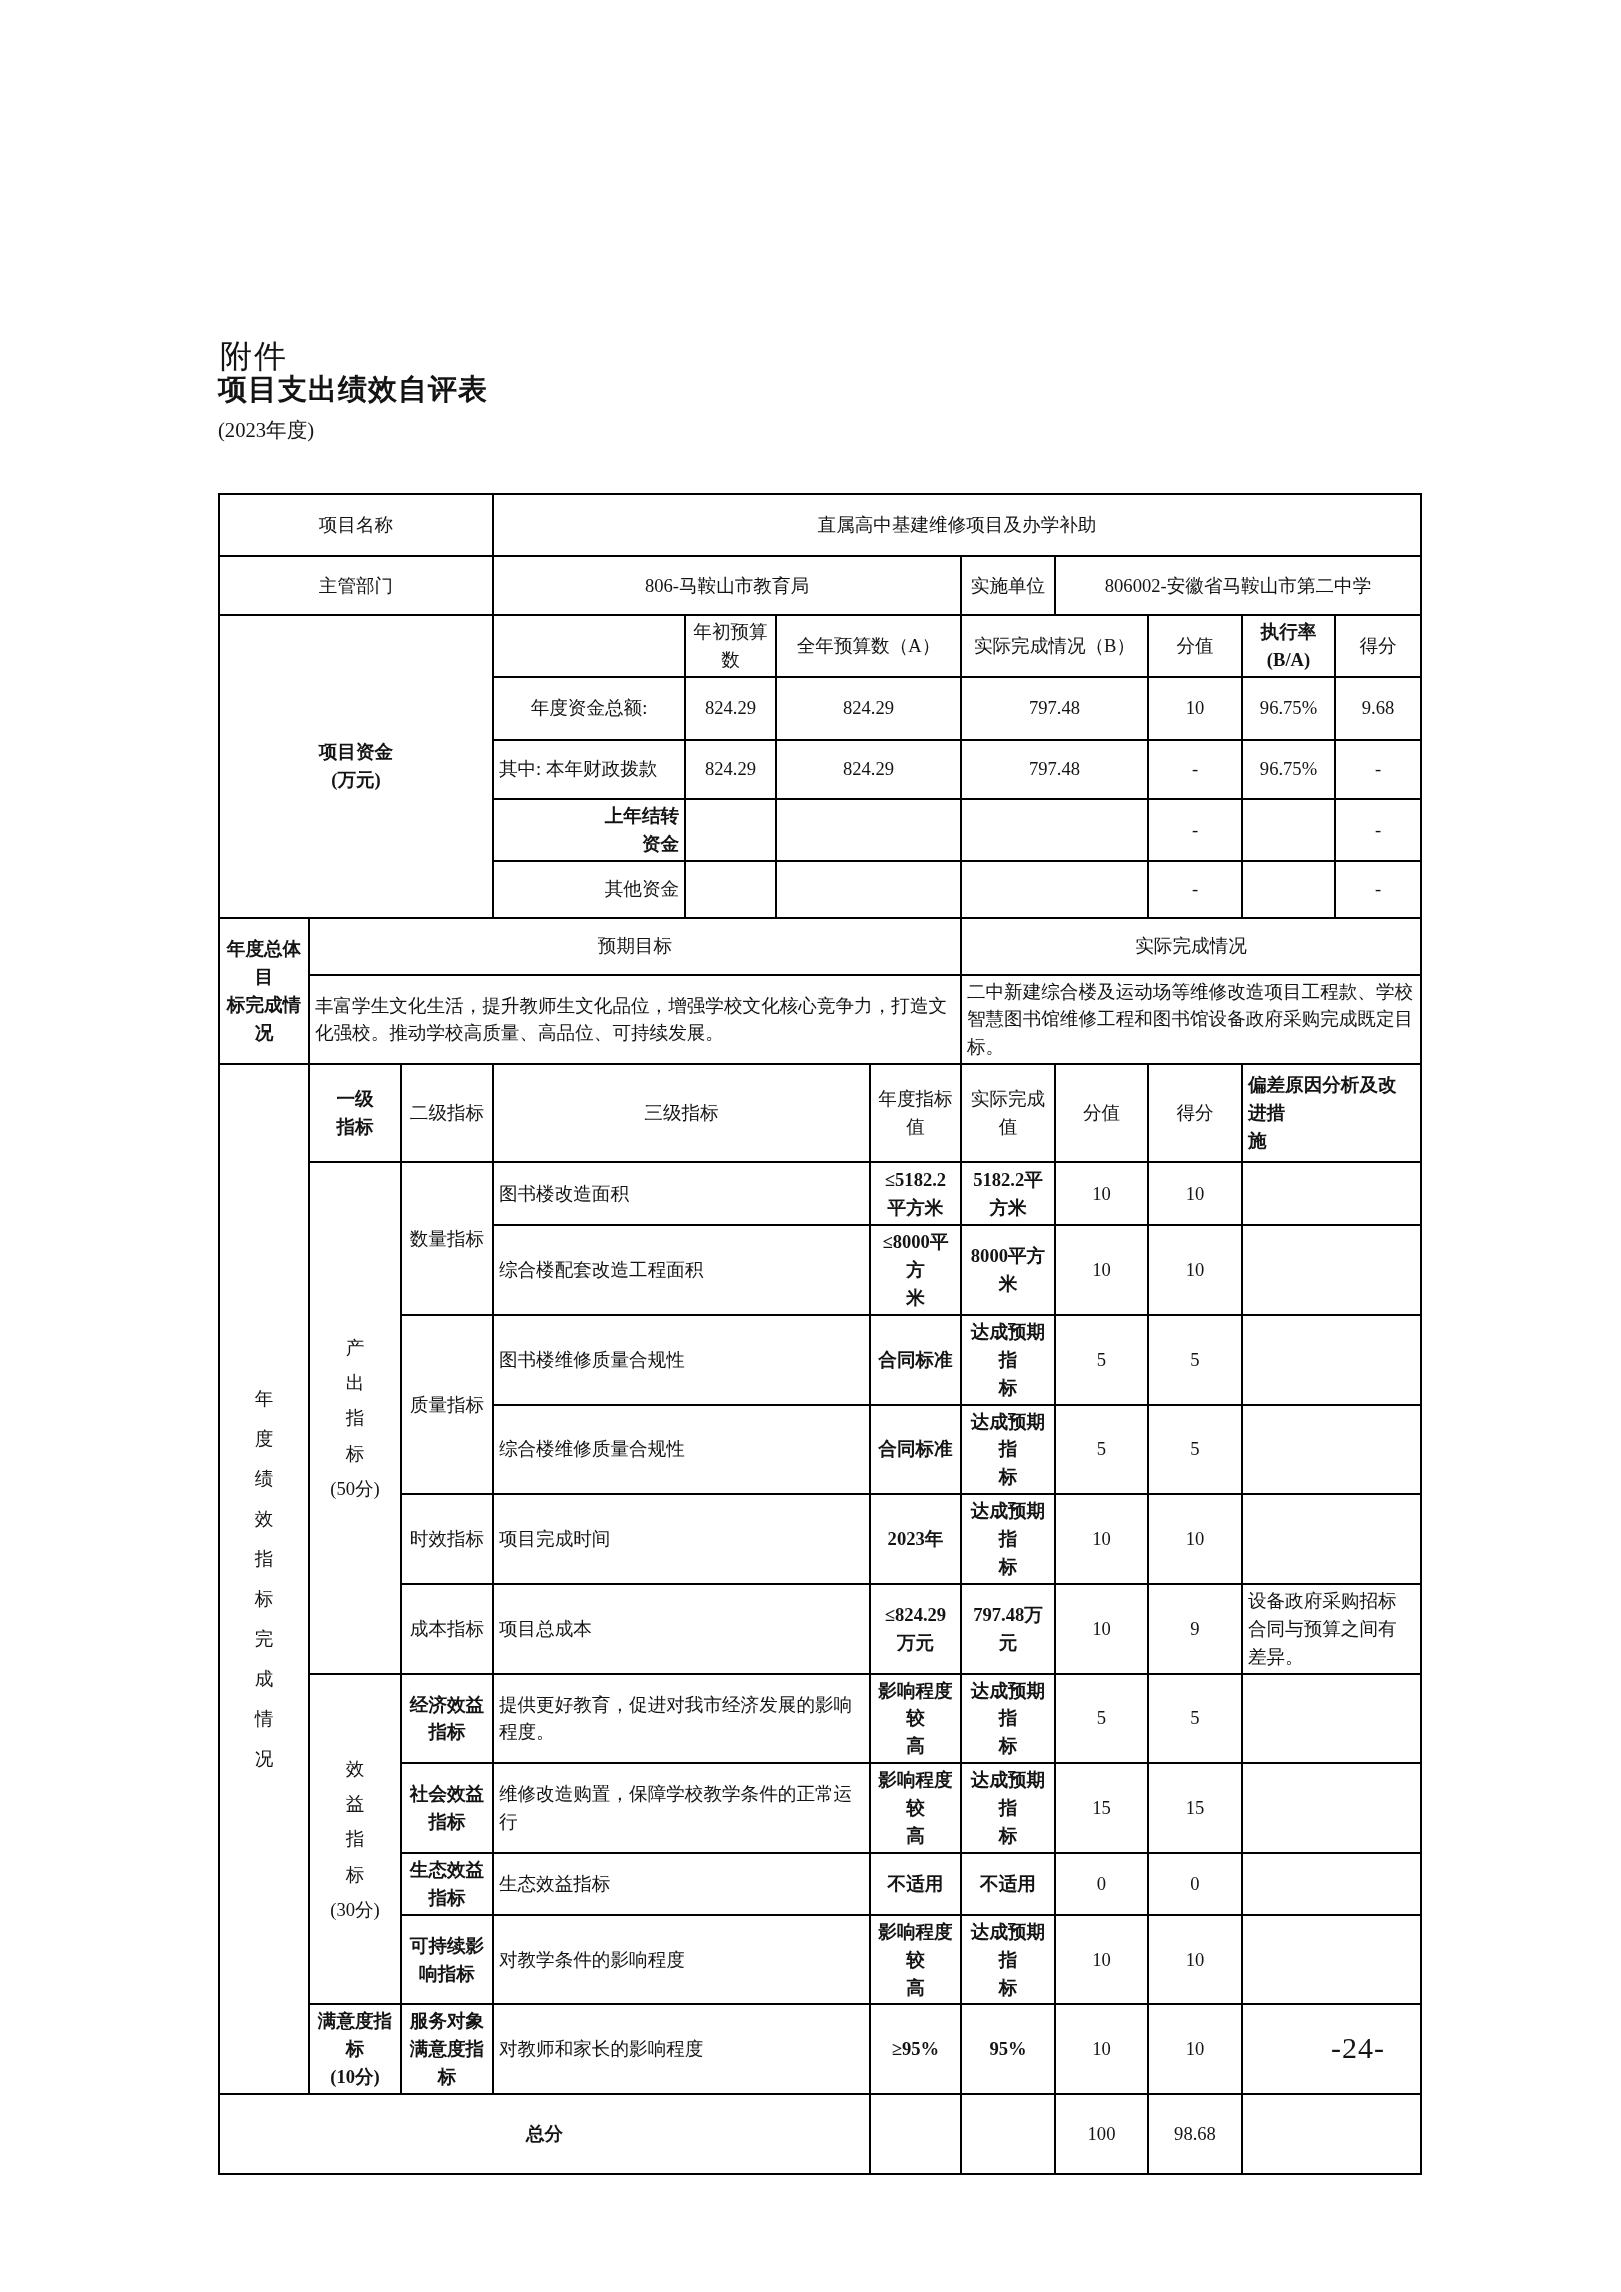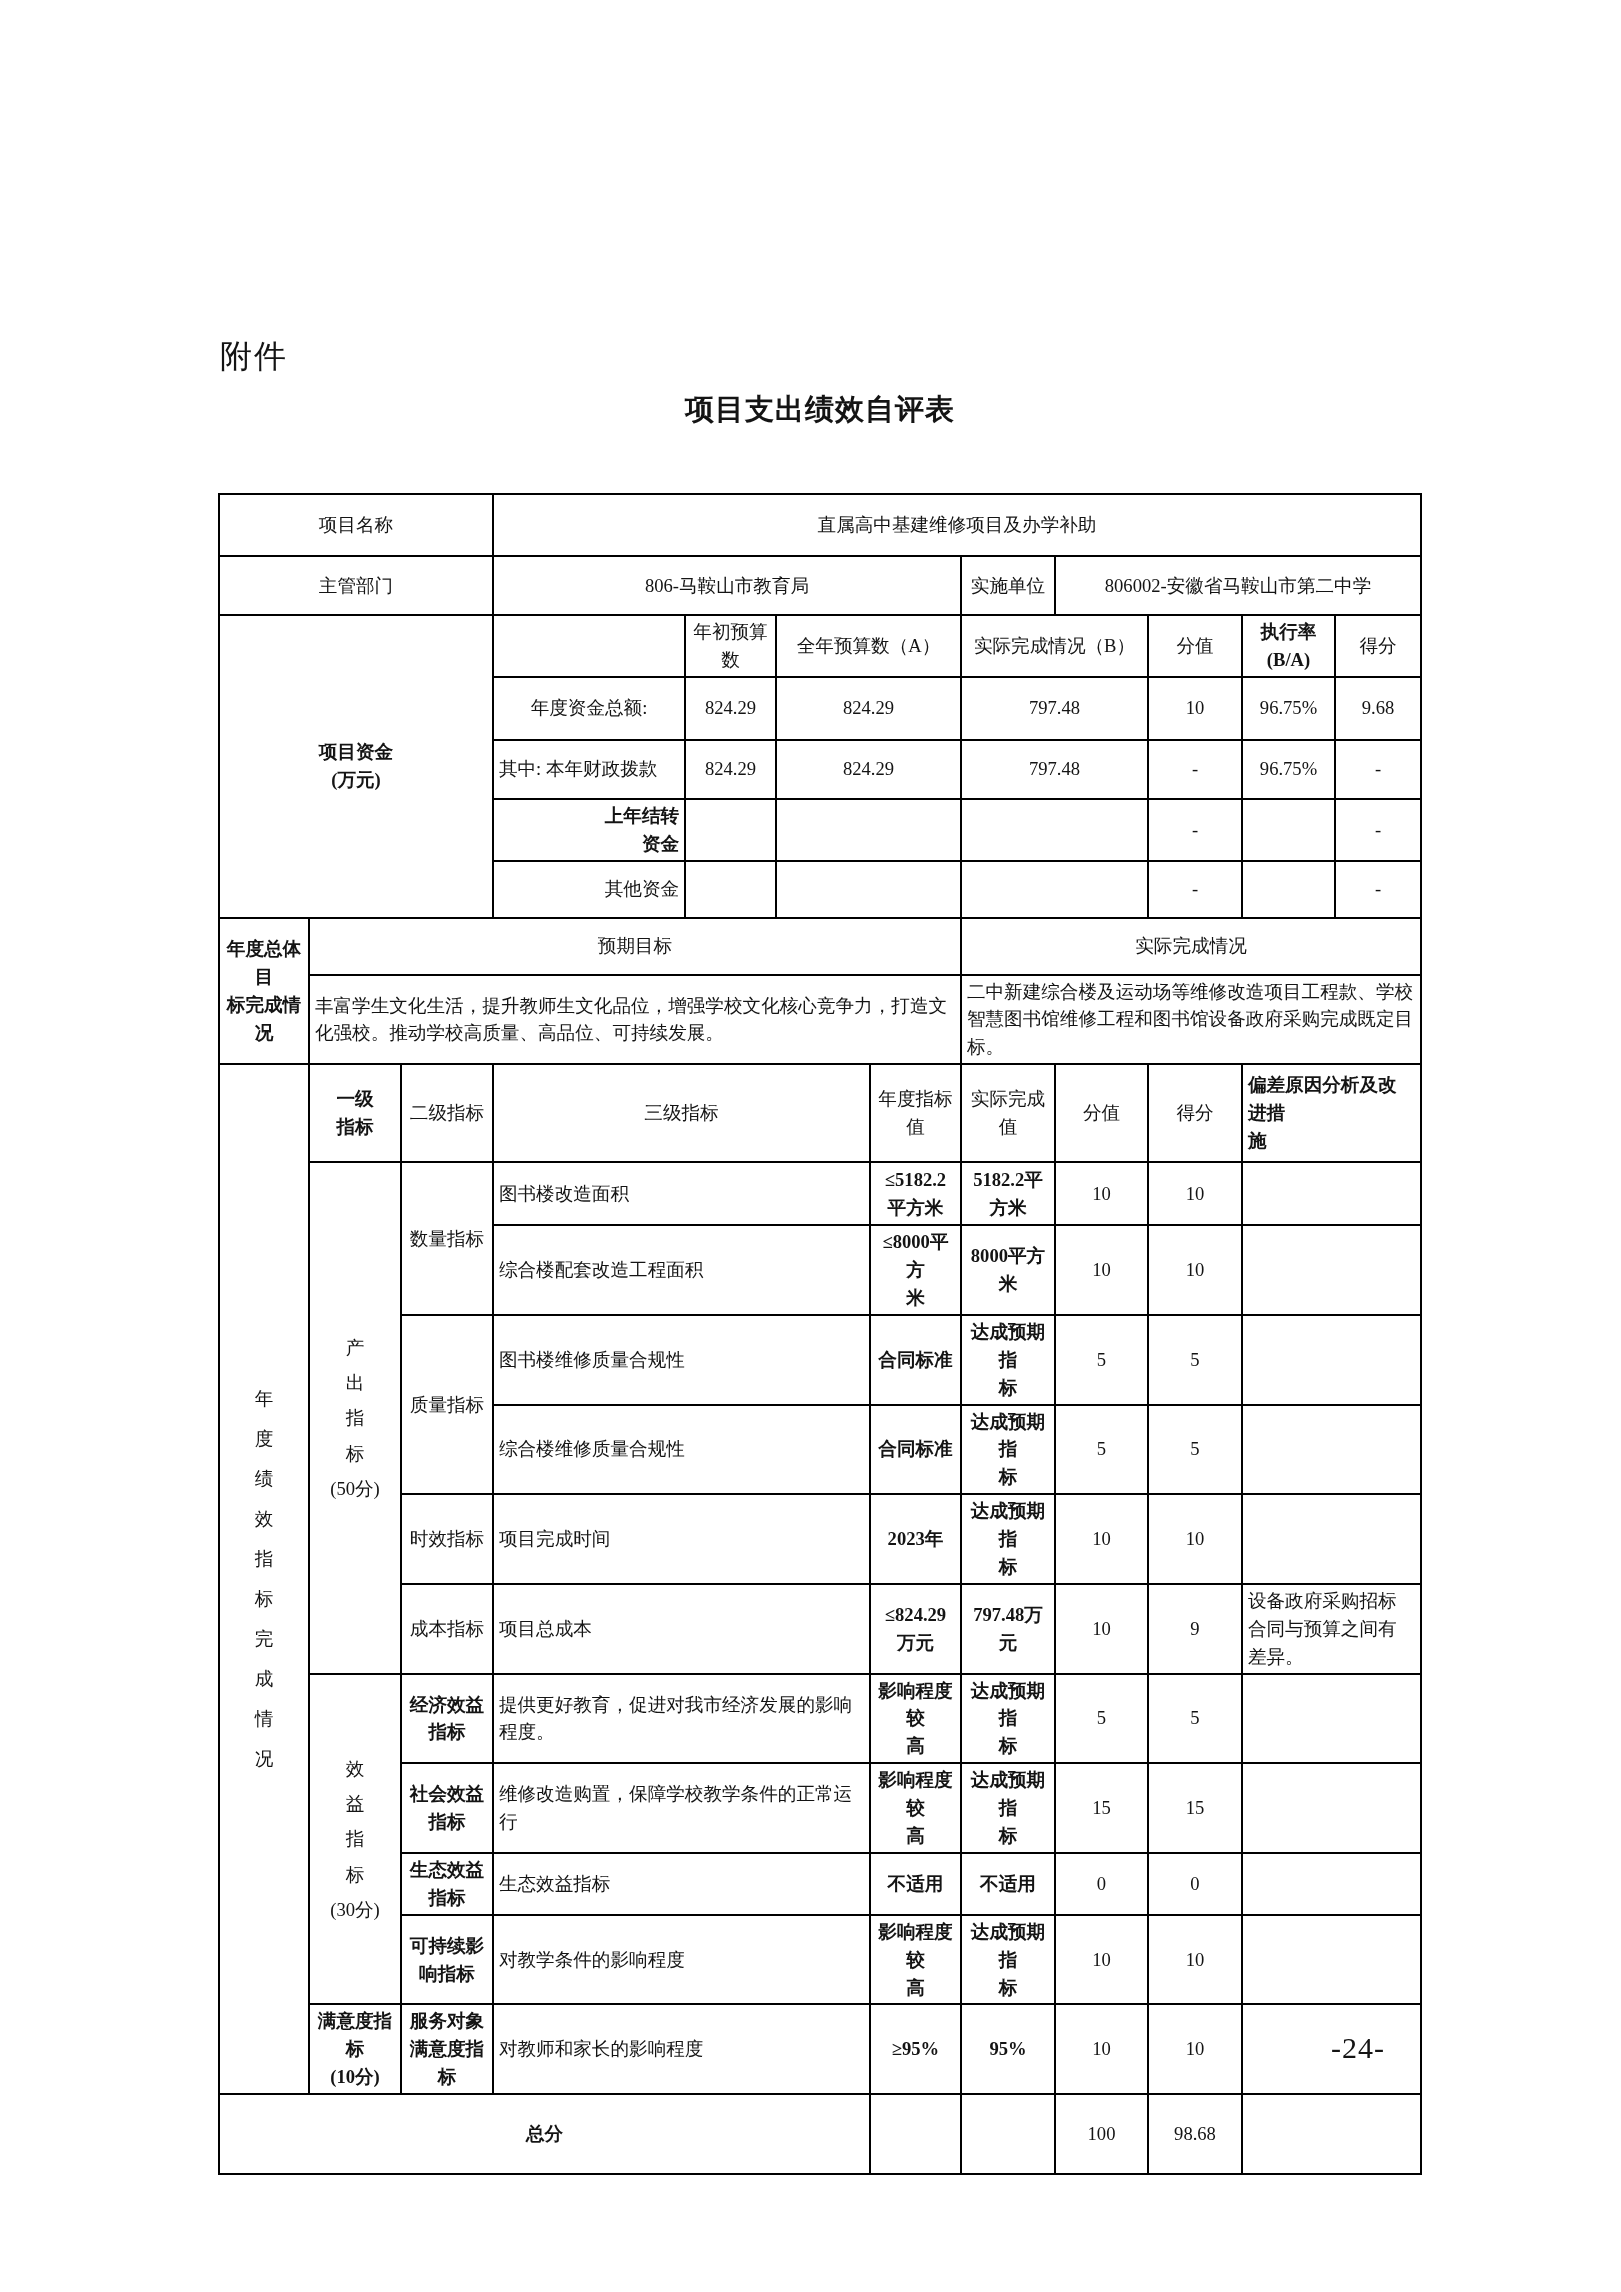--- a/index.html
+++ b/index.html
@@ -10,7 +10,7 @@
   .attachment{
     position:absolute;left:220px;top:335px;font-size:32px;letter-spacing:2px;
   }
-  .title-wrap{position:absolute;left:218px;top:390px;width:1204px;text-align:center;}
+  .title-wrap{position:absolute;left:218px;top:370px;width:1204px;}
   .doc-title{font-size:29px;font-weight:bold;letter-spacing:1px;}
   .doc-subtitle{font-size:20.6px;margin-top:5.9px;}
   table.main{

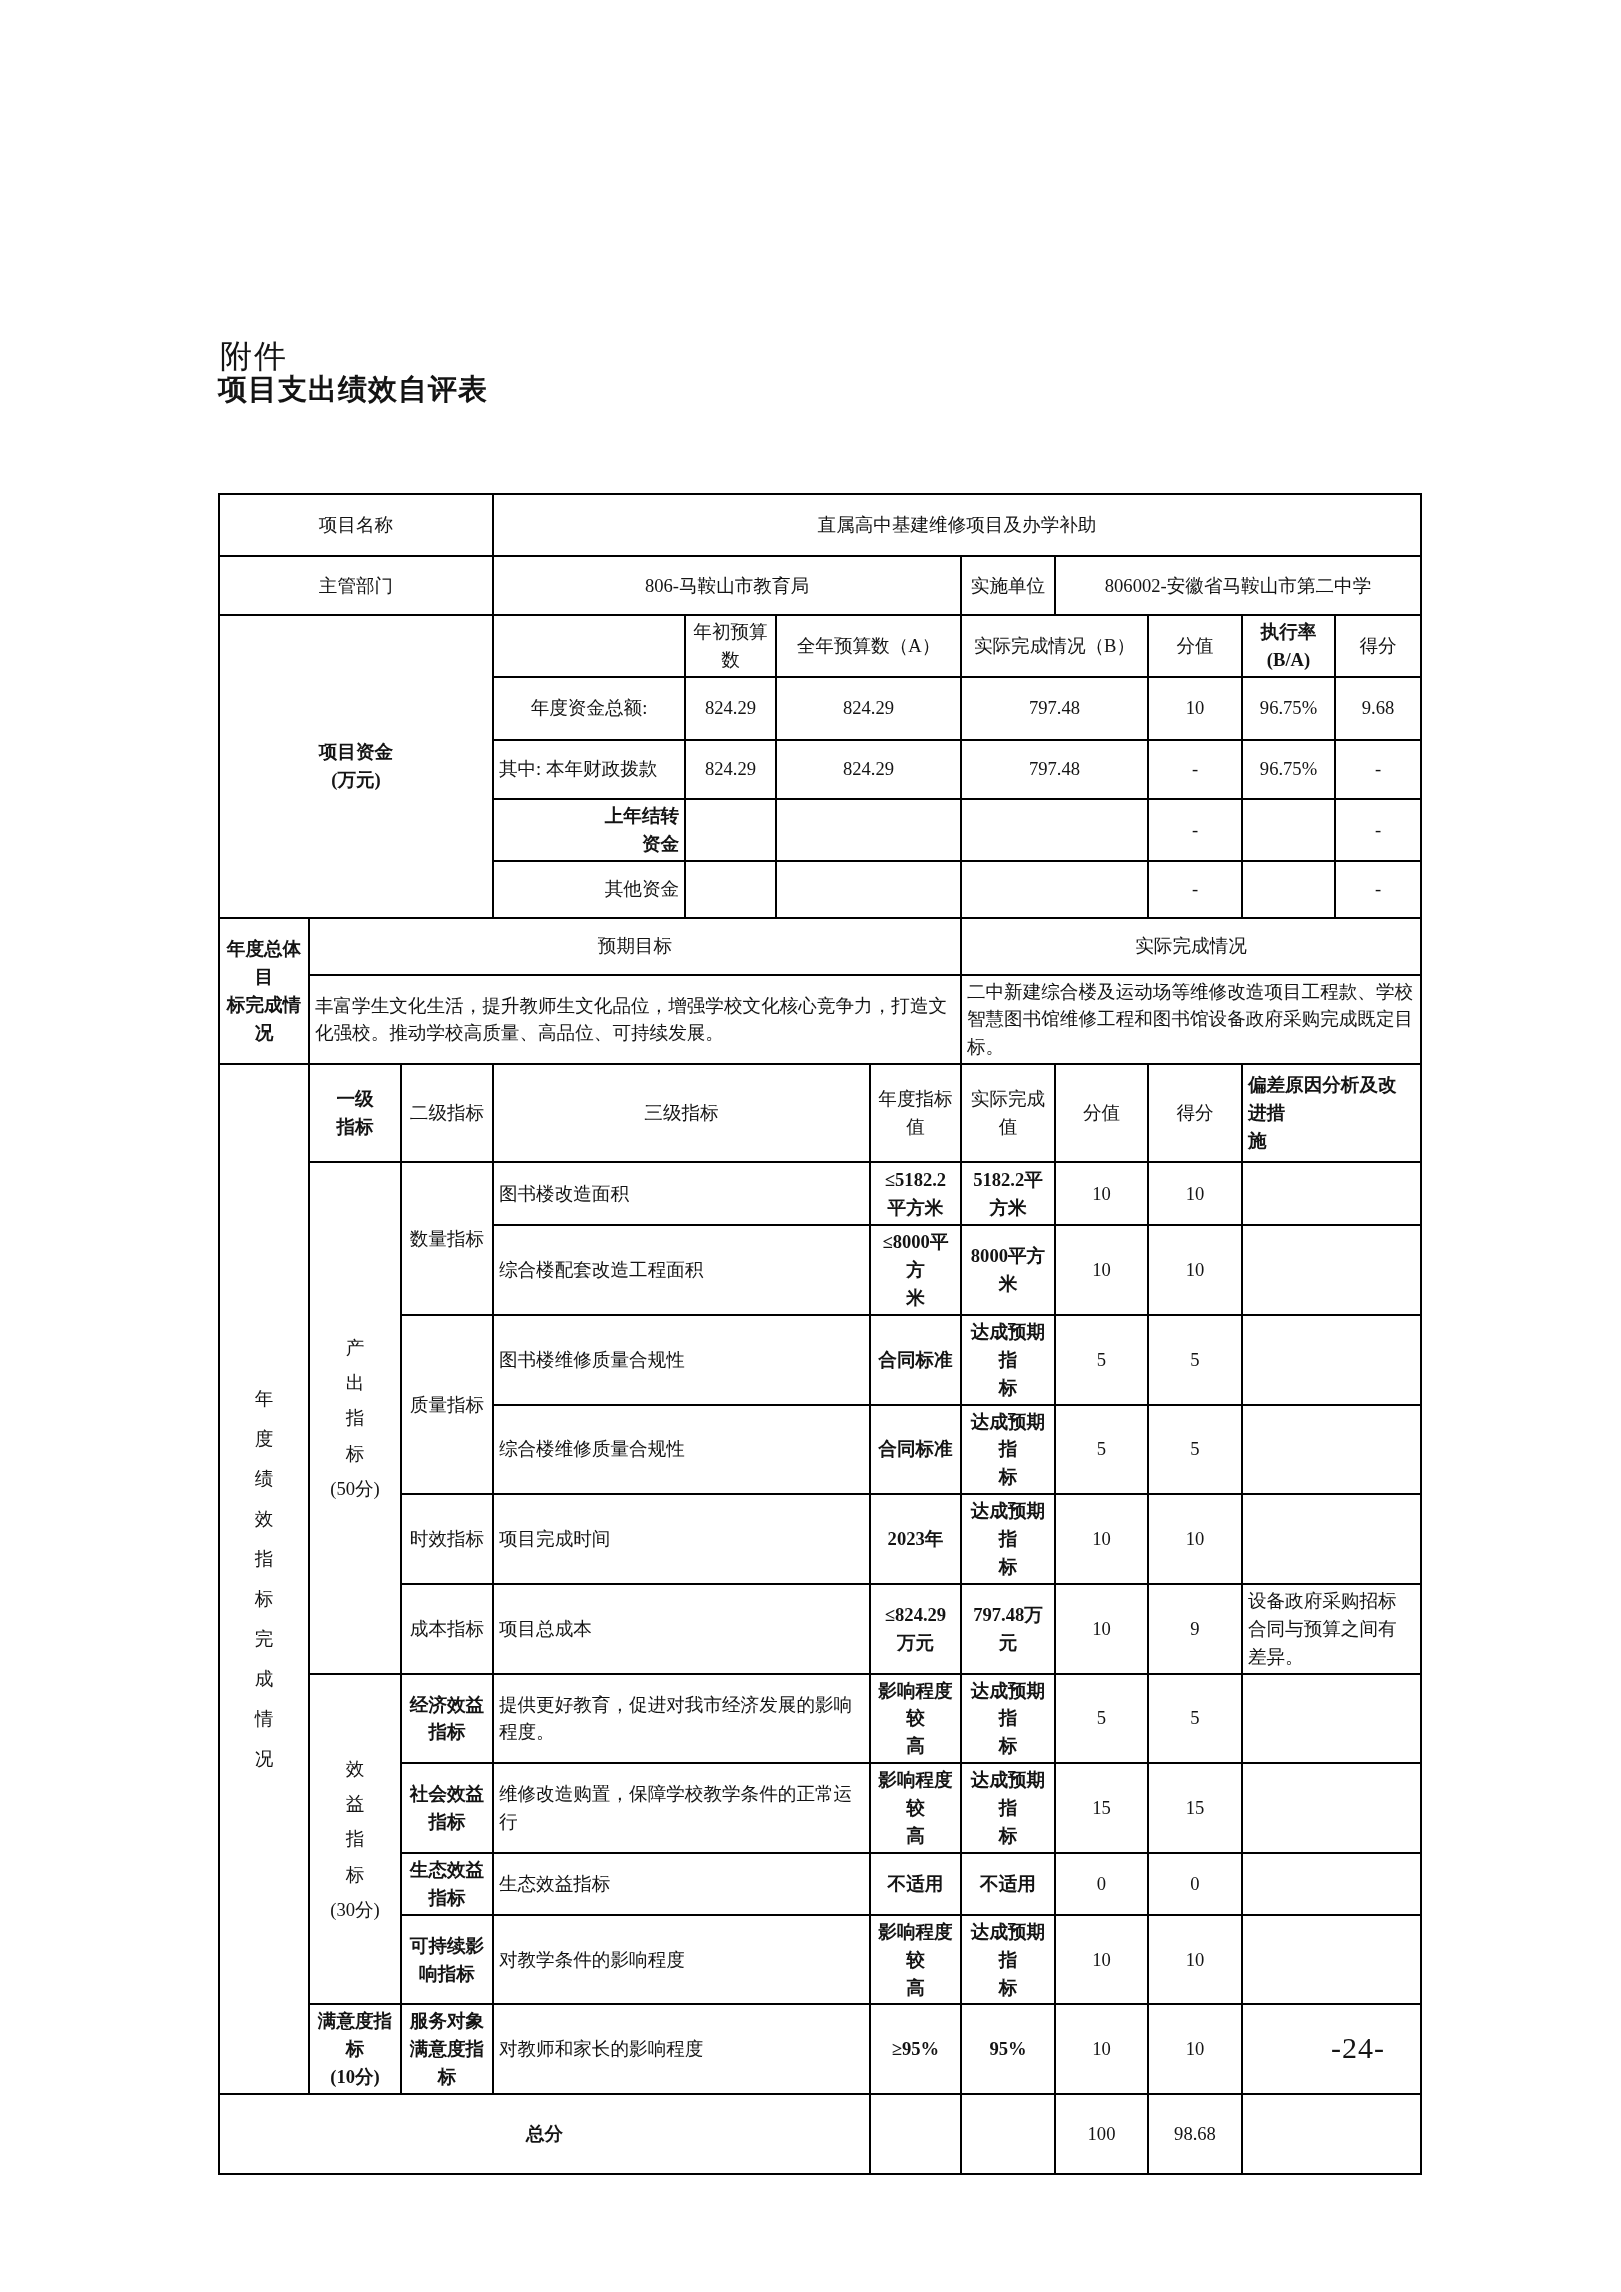--- a/index.html
+++ b/index.html
@@ -39,6 +39,7 @@
 
 <div class="title-wrap">
   <div class="doc-title">项目支出绩效自评表</div>
+  <div class="doc-subtitle">(2023年度)</div>
 </div>
 
 <table class="main">

